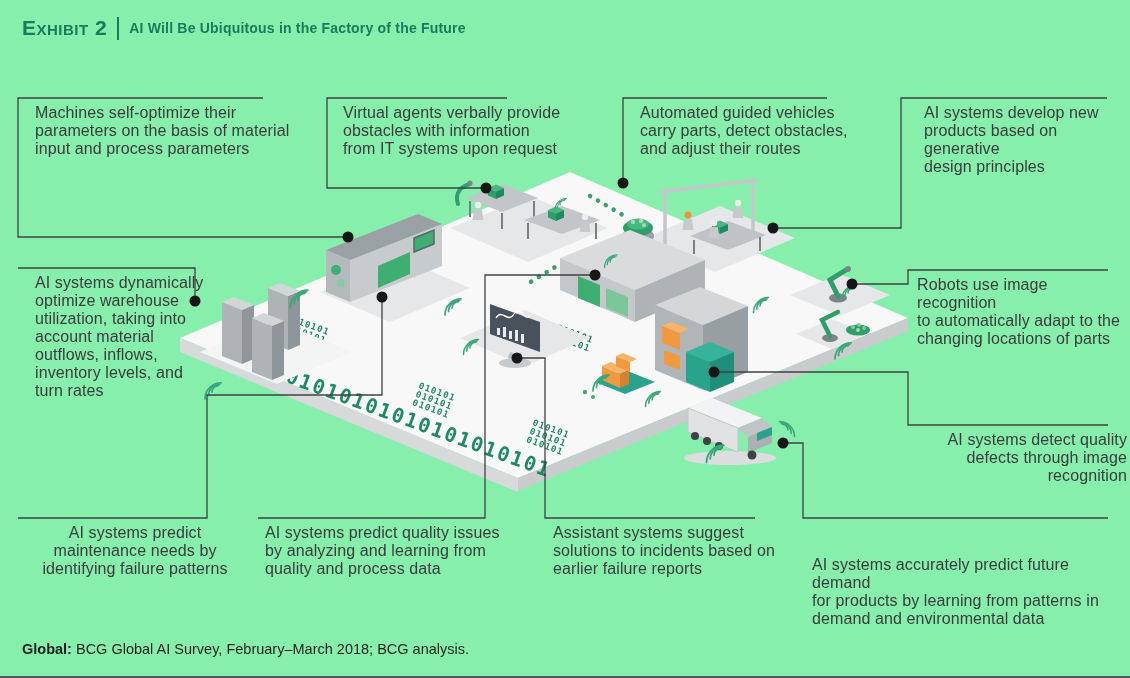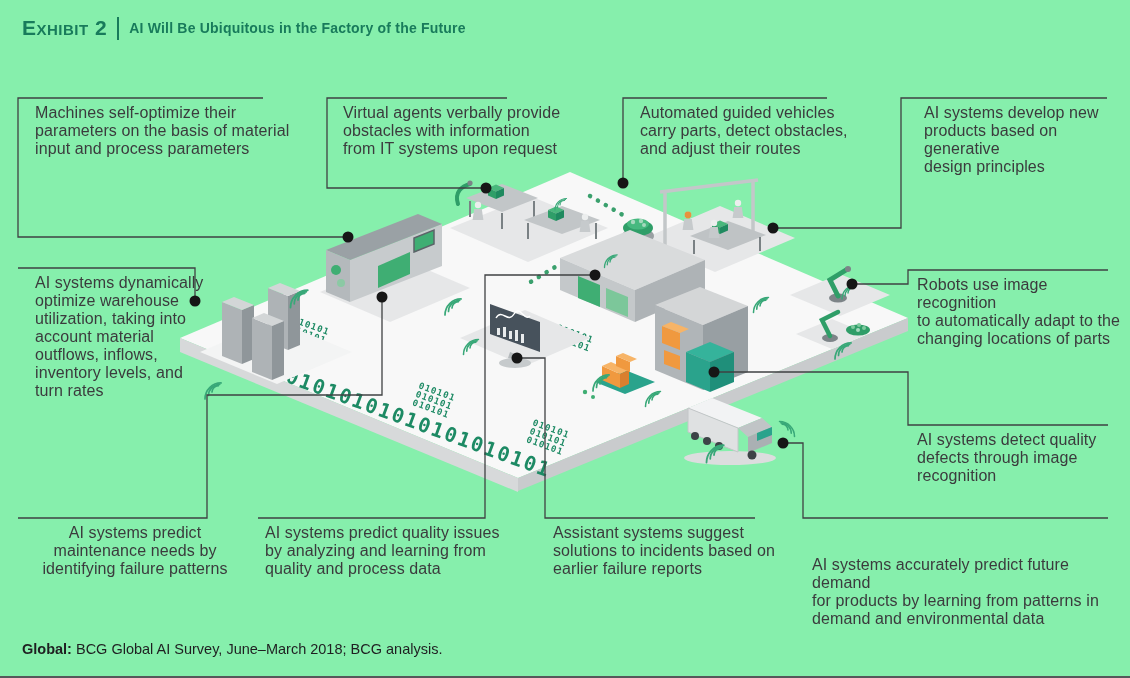--- a/index.html
+++ b/index.html
@@ -299,7 +299,7 @@
   <div class="callout" style="left:917px;top:276px;width:210px;">Robots use image recognition
 to automatically adapt to the
 changing locations of parts</div>
-  <div class="callout" style="left:917px;top:431px;width:210px;">AI systems detect quality
+  <div class="callout" style="left:917px;top:431px;width:210px;text-align:right;">AI systems detect quality
 defects through image
 recognition</div>
   <div class="callout" style="left:35px;top:524px;width:200px;text-align:center;">AI systems predict

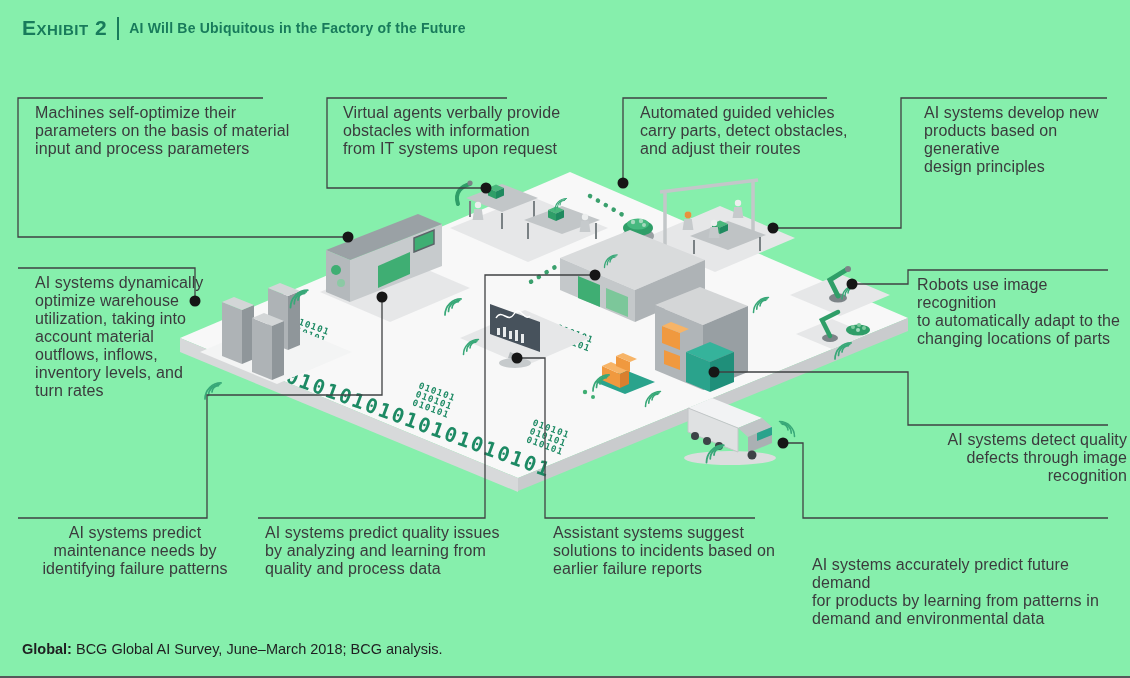--- a/index.html
+++ b/index.html
@@ -316,7 +316,7 @@
 demand and environmental data</div>
 
   <div class="source-line">
-    <span class="source-label">Global:</span><span> BCG Global AI Survey, June–March 2018; BCG analysis.</span>
+    <span class="source-label">Global:</span><span> BCG Global AI Survey, February–March 2018; BCG analysis.</span>
   </div>
 
 </div>

